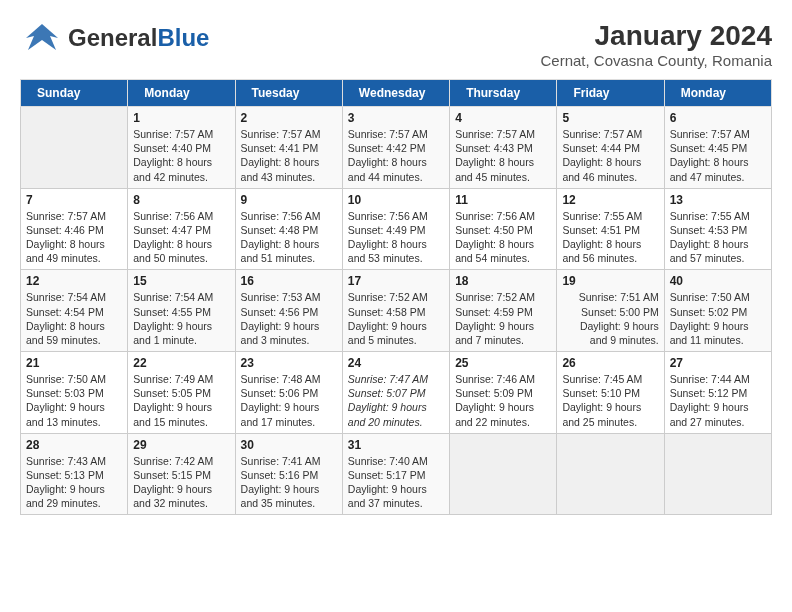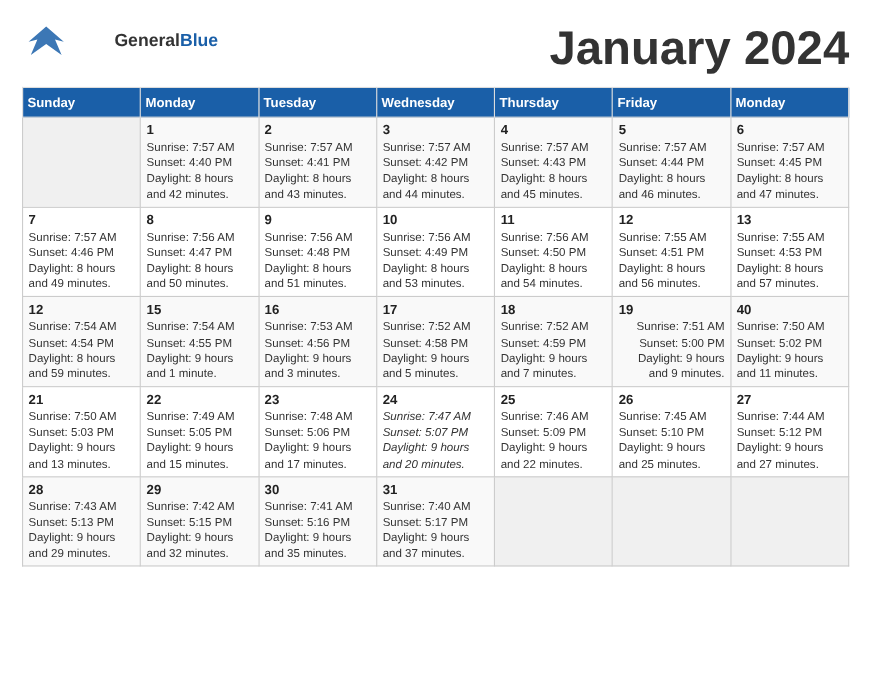--- a/index.html
+++ b/index.html
@@ -86,7 +86,7 @@
         </svg>
       </div>
       <div>
-        <div style="font-size:16px; font-weight:bold; color:#1a5fa8; line-height:1.1;margin-left:36px;">
+        <div style="font-size:24px; font-weight:bold; color:#1a5fa8; line-height:1.1;">
           <span style="color:#333;">General</span><span style="color:#1a5fa8;">Blue</span>
         </div>
       </div>

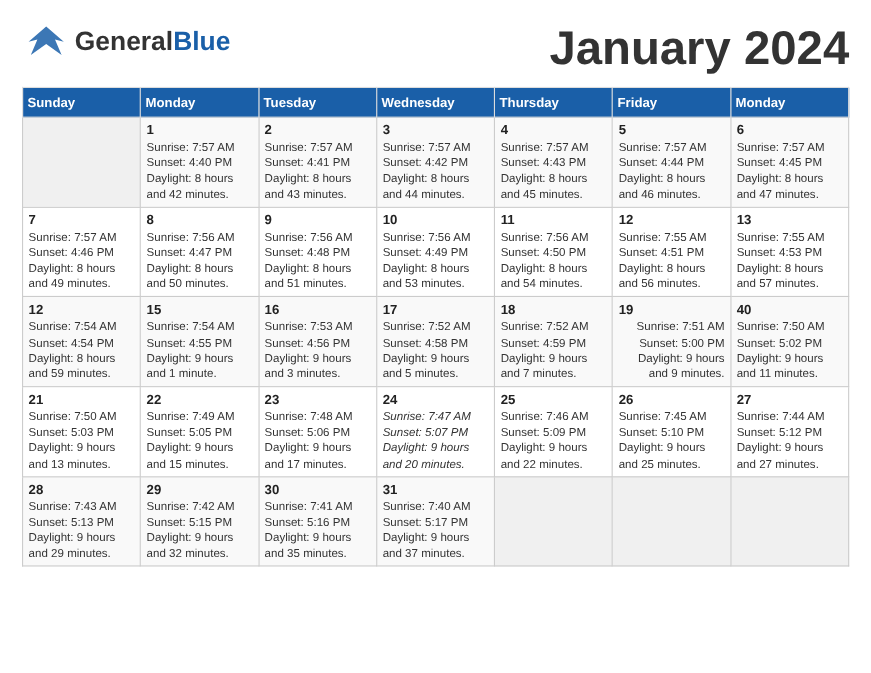--- a/index.html
+++ b/index.html
@@ -25,7 +25,7 @@
       text-align: right;
     }
     .title-block .month-year {
-      font-size: 43px;
+      font-size: 28px;
       font-weight: bold;
       color: #333;
     }

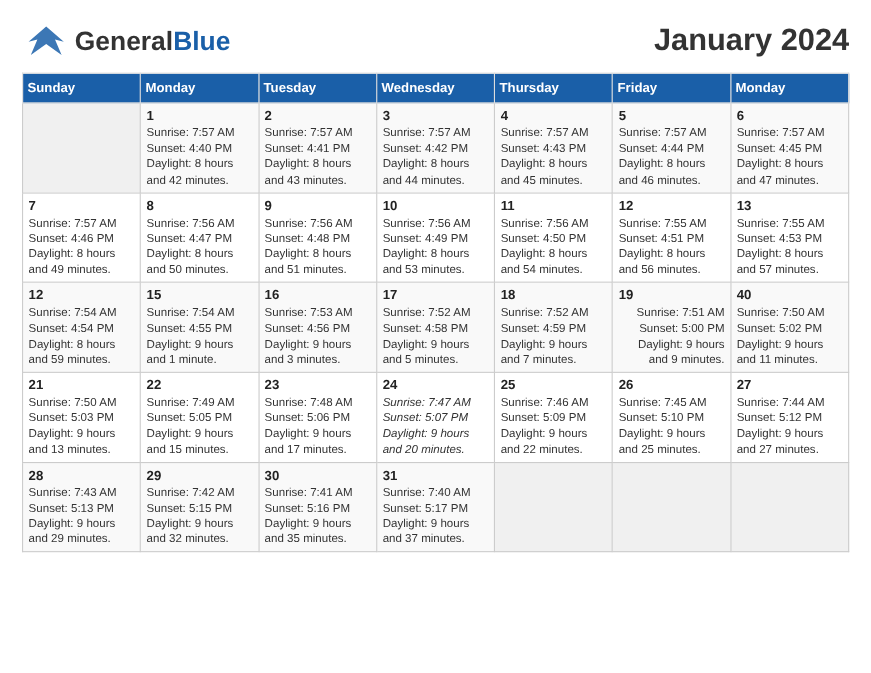--- a/index.html
+++ b/index.html
@@ -94,6 +94,7 @@
   </div>
   <div class="title-block">
     <div class="month-year">January 2024</div>
+    <div class="location">Cernat, Covasna County, Romania</div>
   </div>
 </div>
 

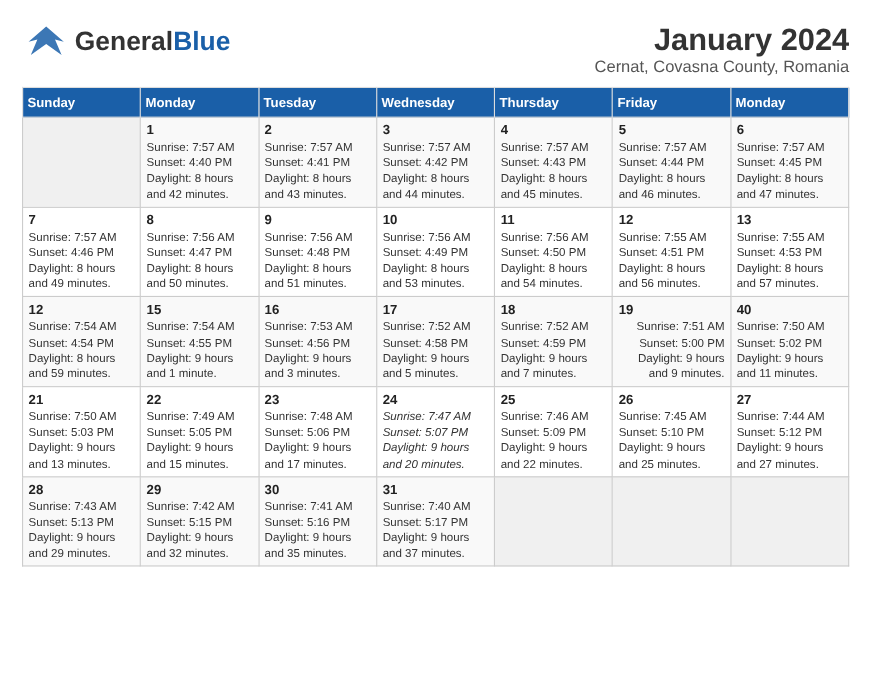--- a/index.html
+++ b/index.html
@@ -41,7 +41,7 @@
     .calendar thead th {
       background: #1a5fa8;
       color: #fff;
-      padding: 6px 4px;
+      padding: 6px 16px;
       text-align: left;
       font-size: 12px;
       font-weight: bold;

